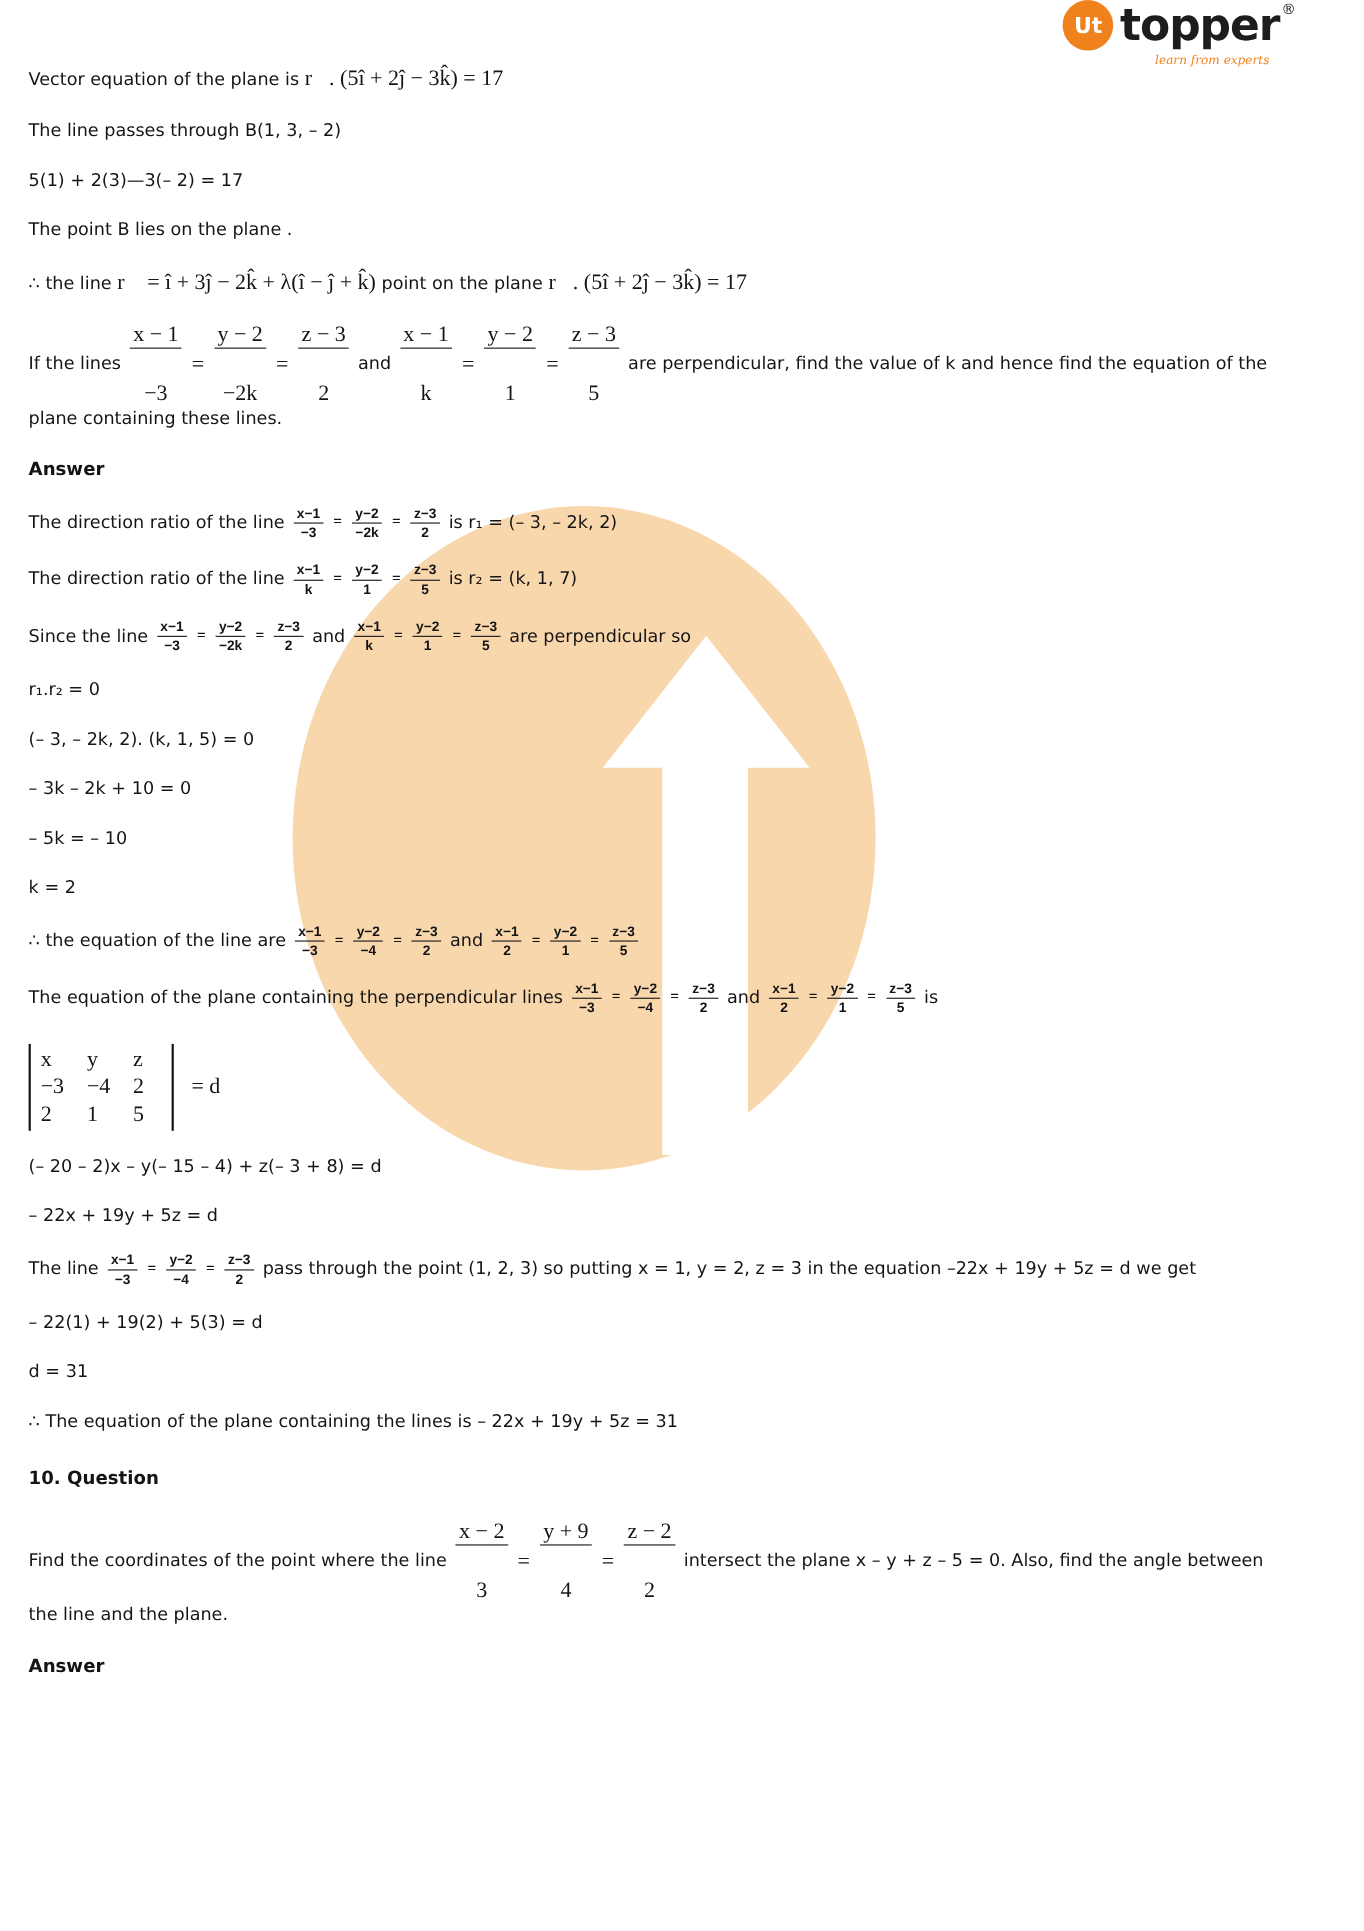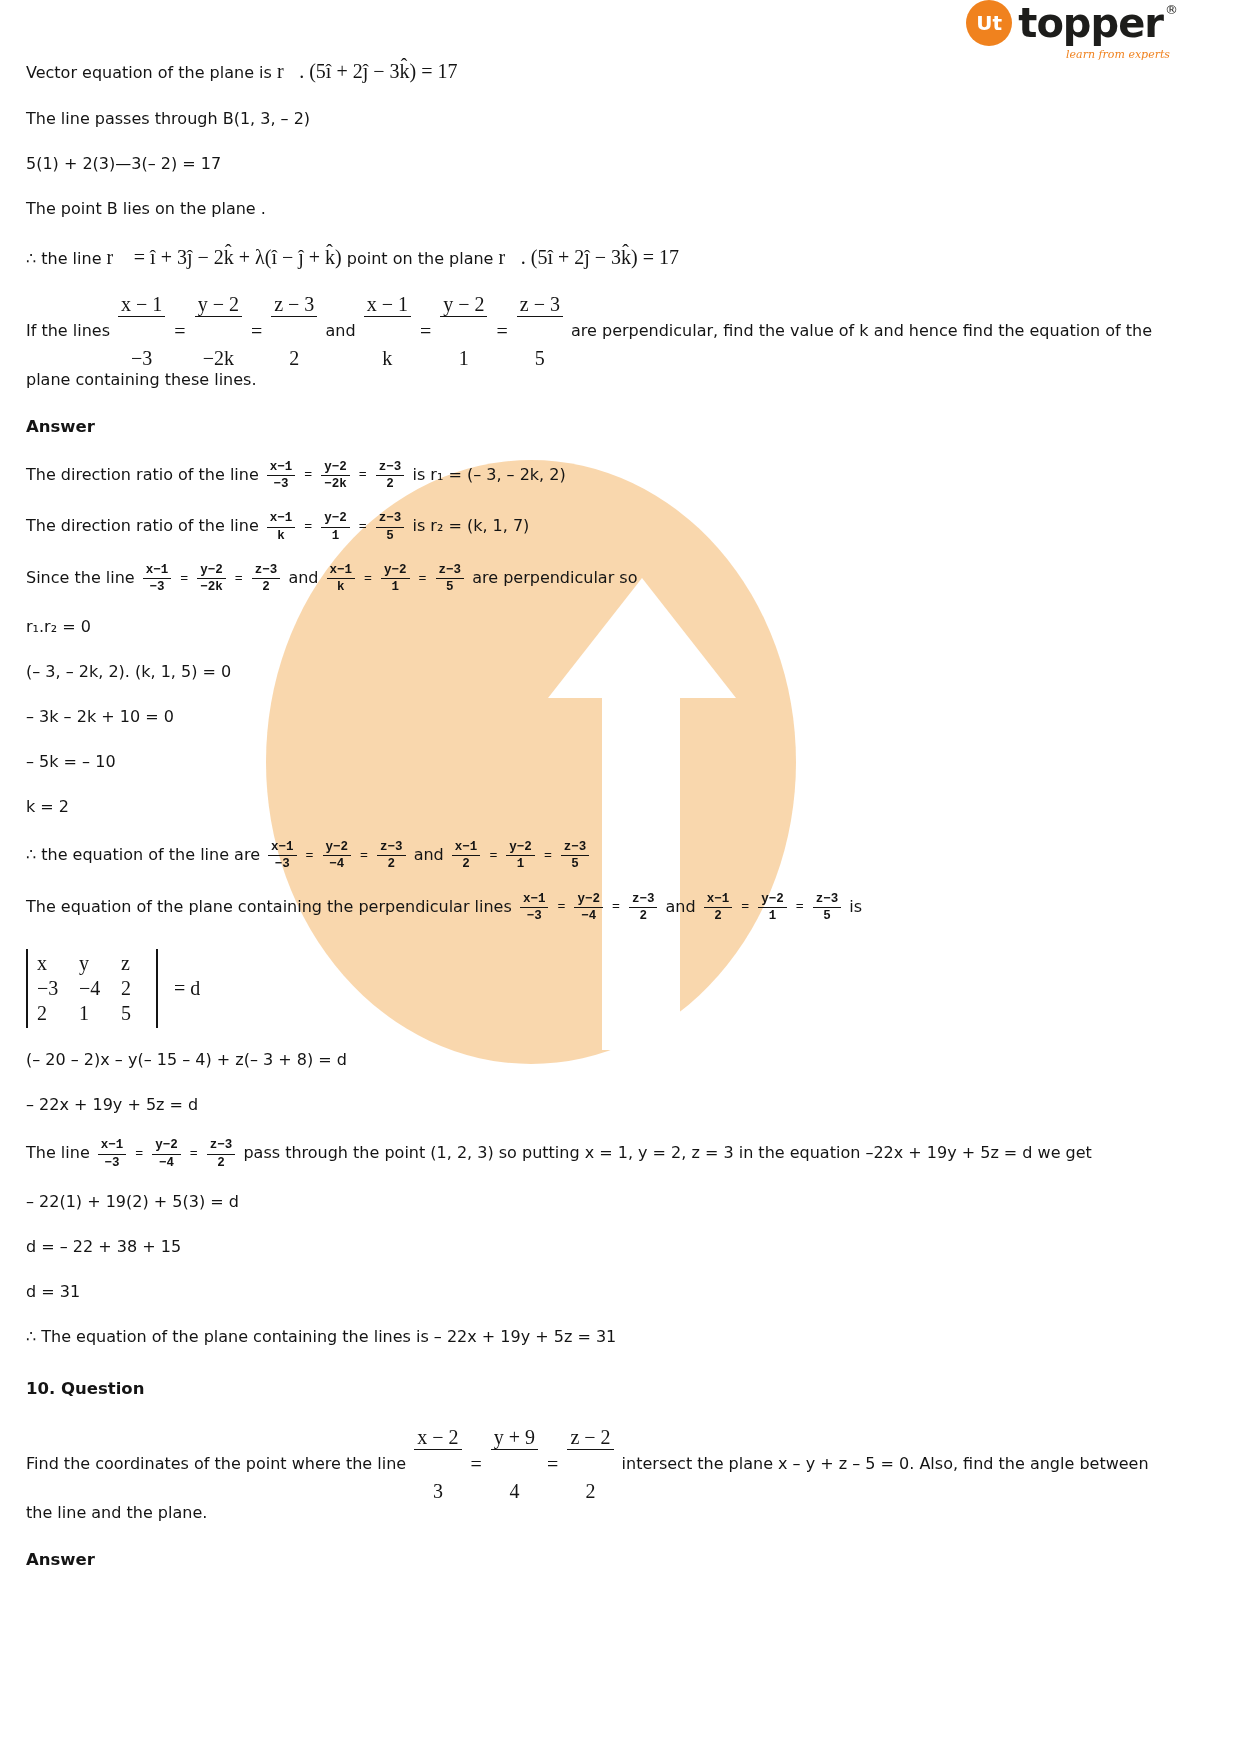--- a/index.html
+++ b/index.html
@@ -95,7 +95,7 @@
   .logo-reg { font-size: 13px; color: #1d1d1b; position: relative; top: -14px; margin-left: 2px; }
   .logo-tagline {
     font-style: italic; color: #f0821e; font-size: 11px;
-    font-family: "DejaVu Serif", serif; margin-top: 2px; margin-right: 8px;
+    font-family: "DejaVu Serif", serif; margin-top: 2px; margin-right: 24px;
   }
 </style>
 </head>

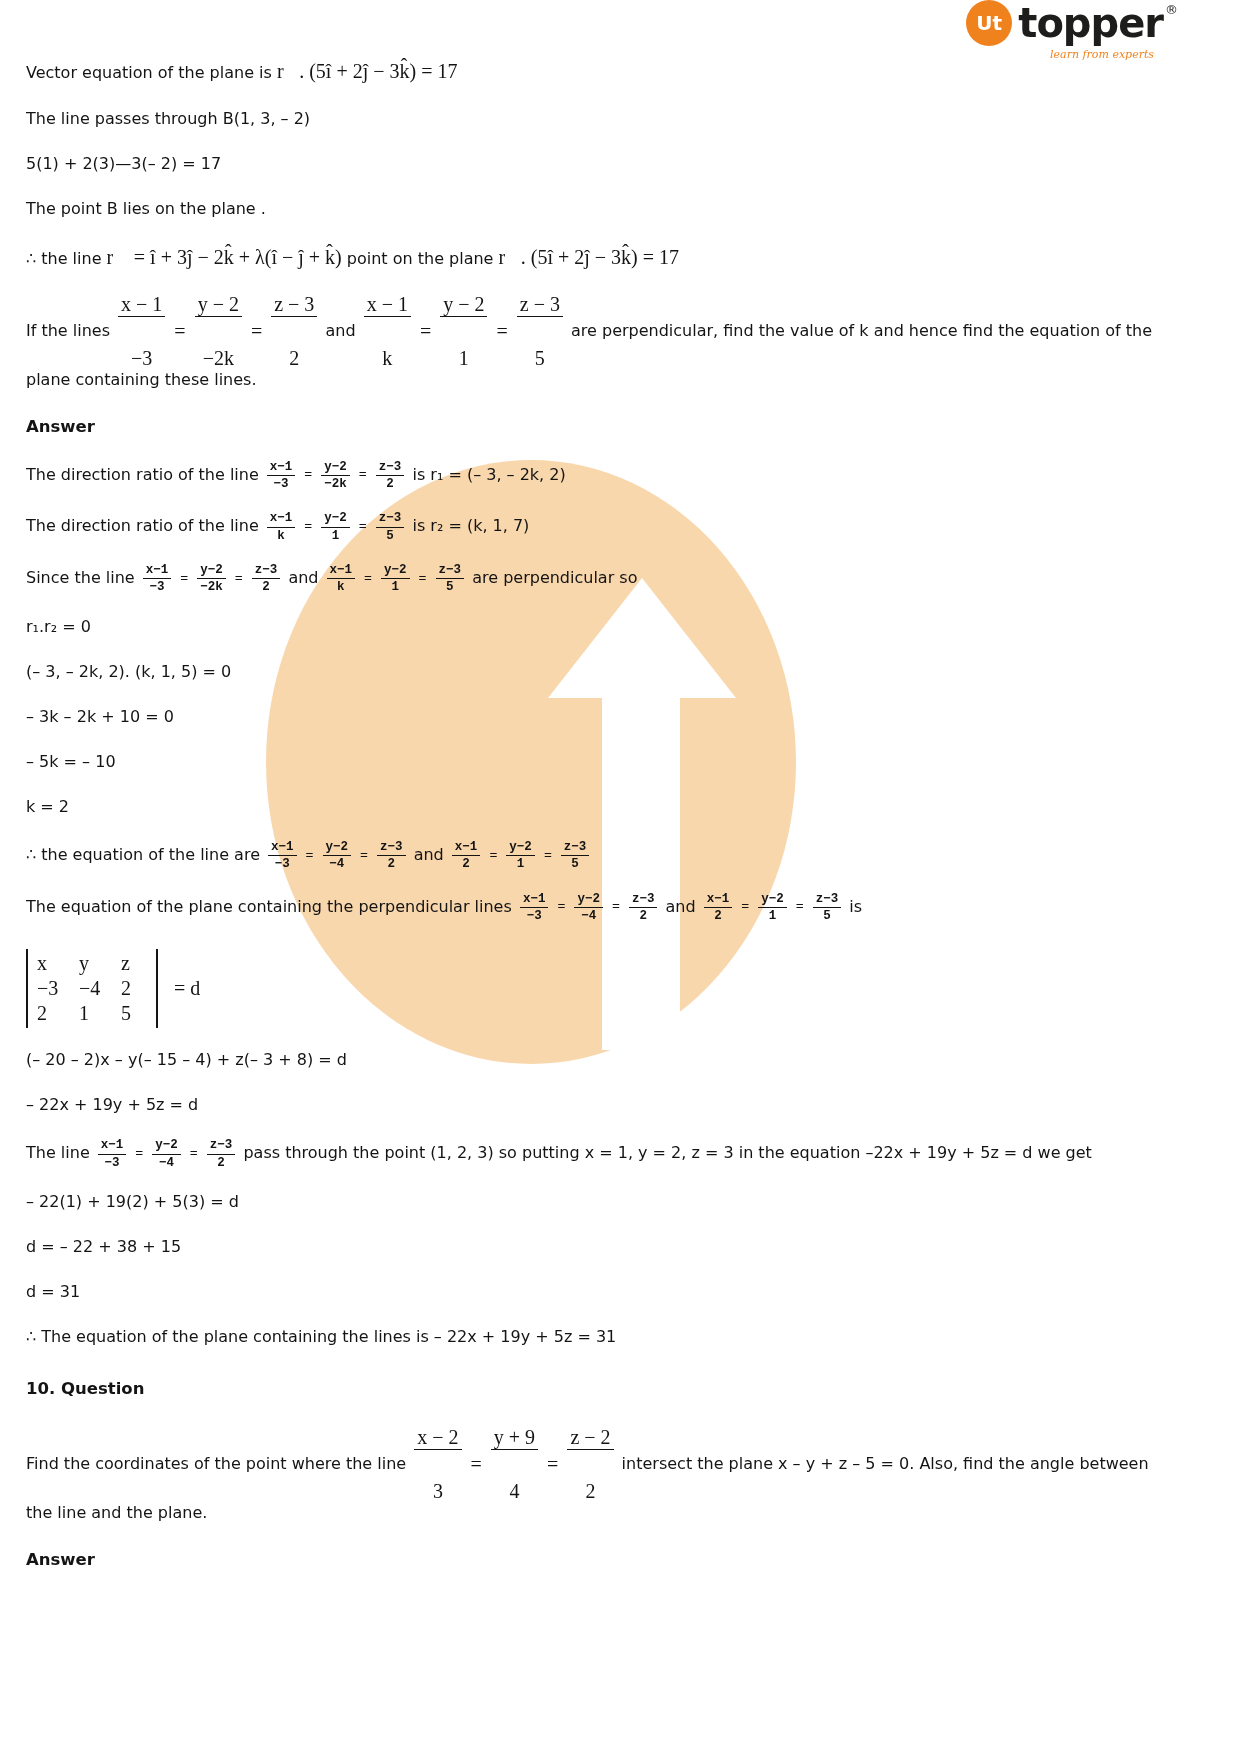--- a/index.html
+++ b/index.html
@@ -56,7 +56,7 @@
   }
   .frac .num { padding: 0 3px 1px 3px; border-bottom: 1.4px solid #141414; }
   .frac .den { padding-top: 1px; }
-  .sf { font-family: Liberation Mono, monospace; font-weight: 700; font-size: 12.5px; line-height: 1.15; }
+  .sf { font-family: Liberation Sans, sans-serif; font-weight: 700; font-size: 12.5px; line-height: 1.15; }
   .bf { font-family: "Liberation Serif", serif; font-size: 20px; line-height: 1.12; gap: 29px; }
   .feq { font-family: "Liberation Serif", serif; margin: 0 6px; }
   .sgroup .feq { font-size: 14px; font-weight: 700; }

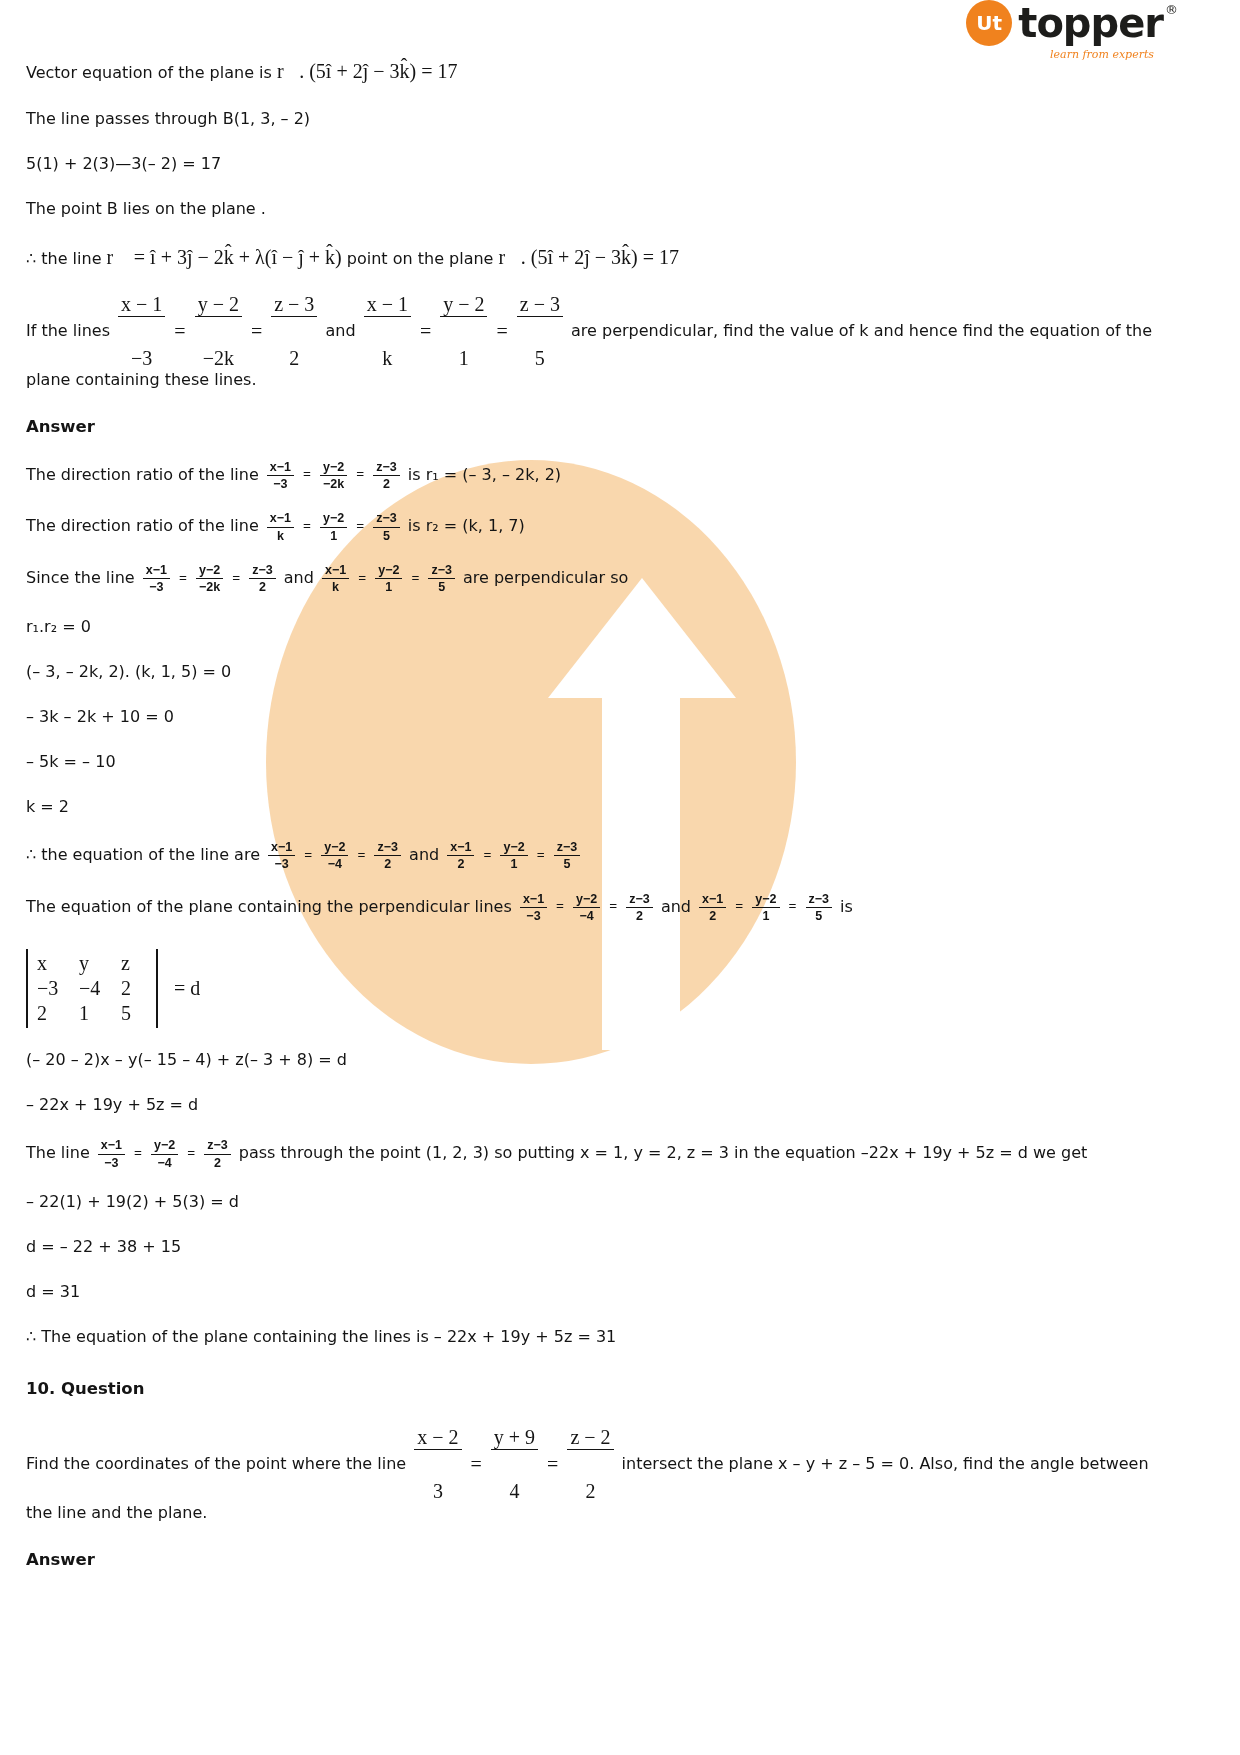--- a/index.html
+++ b/index.html
@@ -341,7 +341,6 @@
 
   <p class="spacer-p"><span>– 22(1) + 19(2) + 5(3) = d</span></p>
 
-  <p class="spacer-p"><span>d = – 22 + 38 + 15</span></p>
 
   <p class="spacer-p"><span>d = 31</span></p>
 

